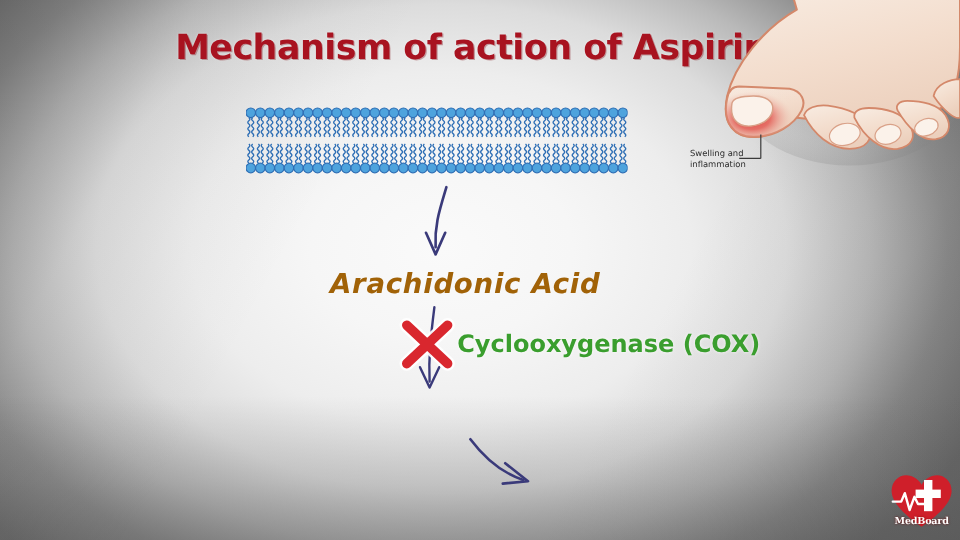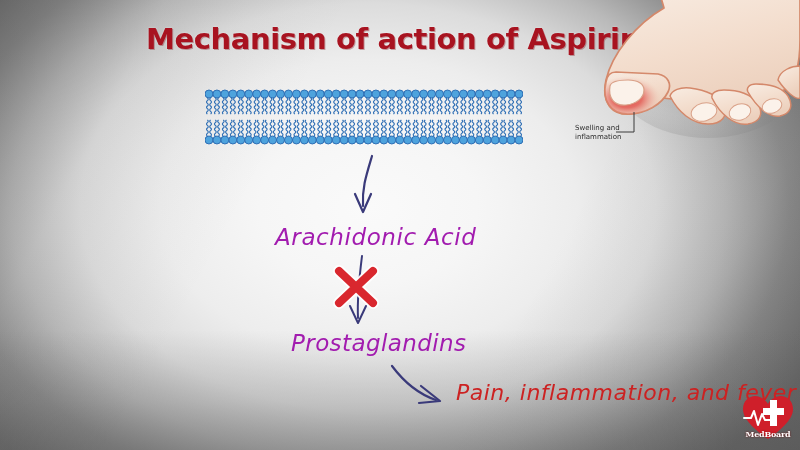--- a/index.html
+++ b/index.html
@@ -72,9 +72,9 @@
     position: absolute;
     font-family: "DejaVu Sans", sans-serif;
     font-style: italic;
-    font-weight: normal;
+    font-weight: bold;
     white-space: nowrap;
-    color: #a21caf;
+    color: #a16207;
   }
   #label-arachidonic {
     left: 275px;

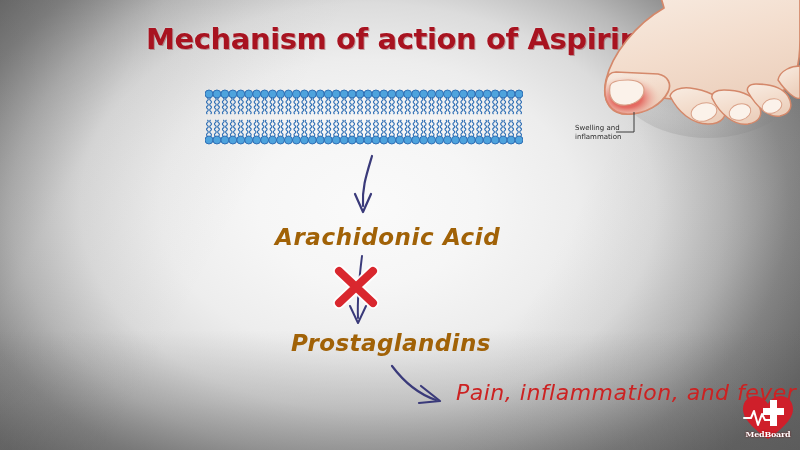--- a/index.html
+++ b/index.html
@@ -499,6 +499,7 @@
 
   <div id="label-arachidonic" class="flow-label">Arachidonic Acid</div>
 
+  <div id="label-cox">Cyclooxygenase (COX)</div>
 
   <div id="label-prostaglandins" class="flow-label">Prostaglandins</div>
 

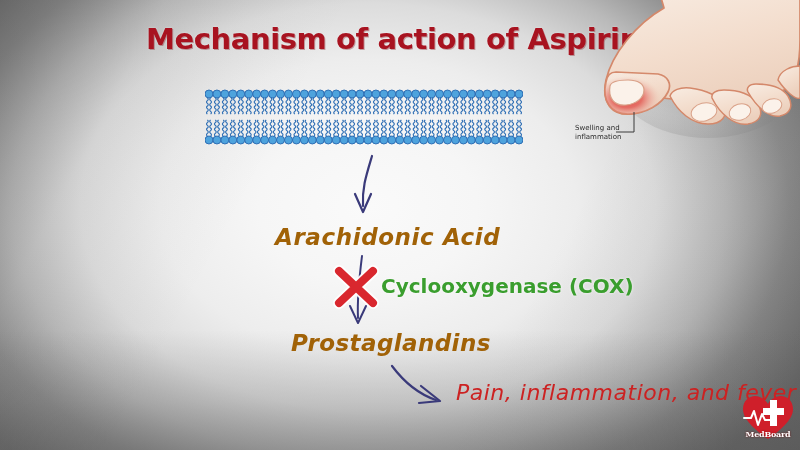--- a/index.html
+++ b/index.html
@@ -501,7 +501,6 @@
 
   <div id="label-cox">Cyclooxygenase (COX)</div>
 
-  <div id="label-prostaglandins" class="flow-label">Prostaglandins</div>
 
   <div id="label-outcome">Pain, inflammation, and fever</div>
 

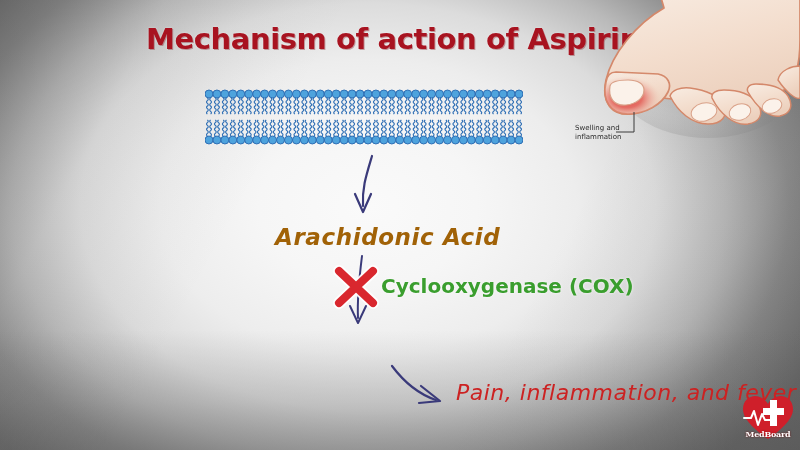--- a/index.html
+++ b/index.html
@@ -502,7 +502,6 @@
   <div id="label-cox">Cyclooxygenase (COX)</div>
 
 
-  <div id="label-outcome">Pain, inflammation, and fever</div>
 
   <svg id="logo" viewBox="0 0 52 48">
     <path d="M26,45 C6,31 1,22 1,15 C1,7 7,2 13,2 C19,2 24,6 26,10

